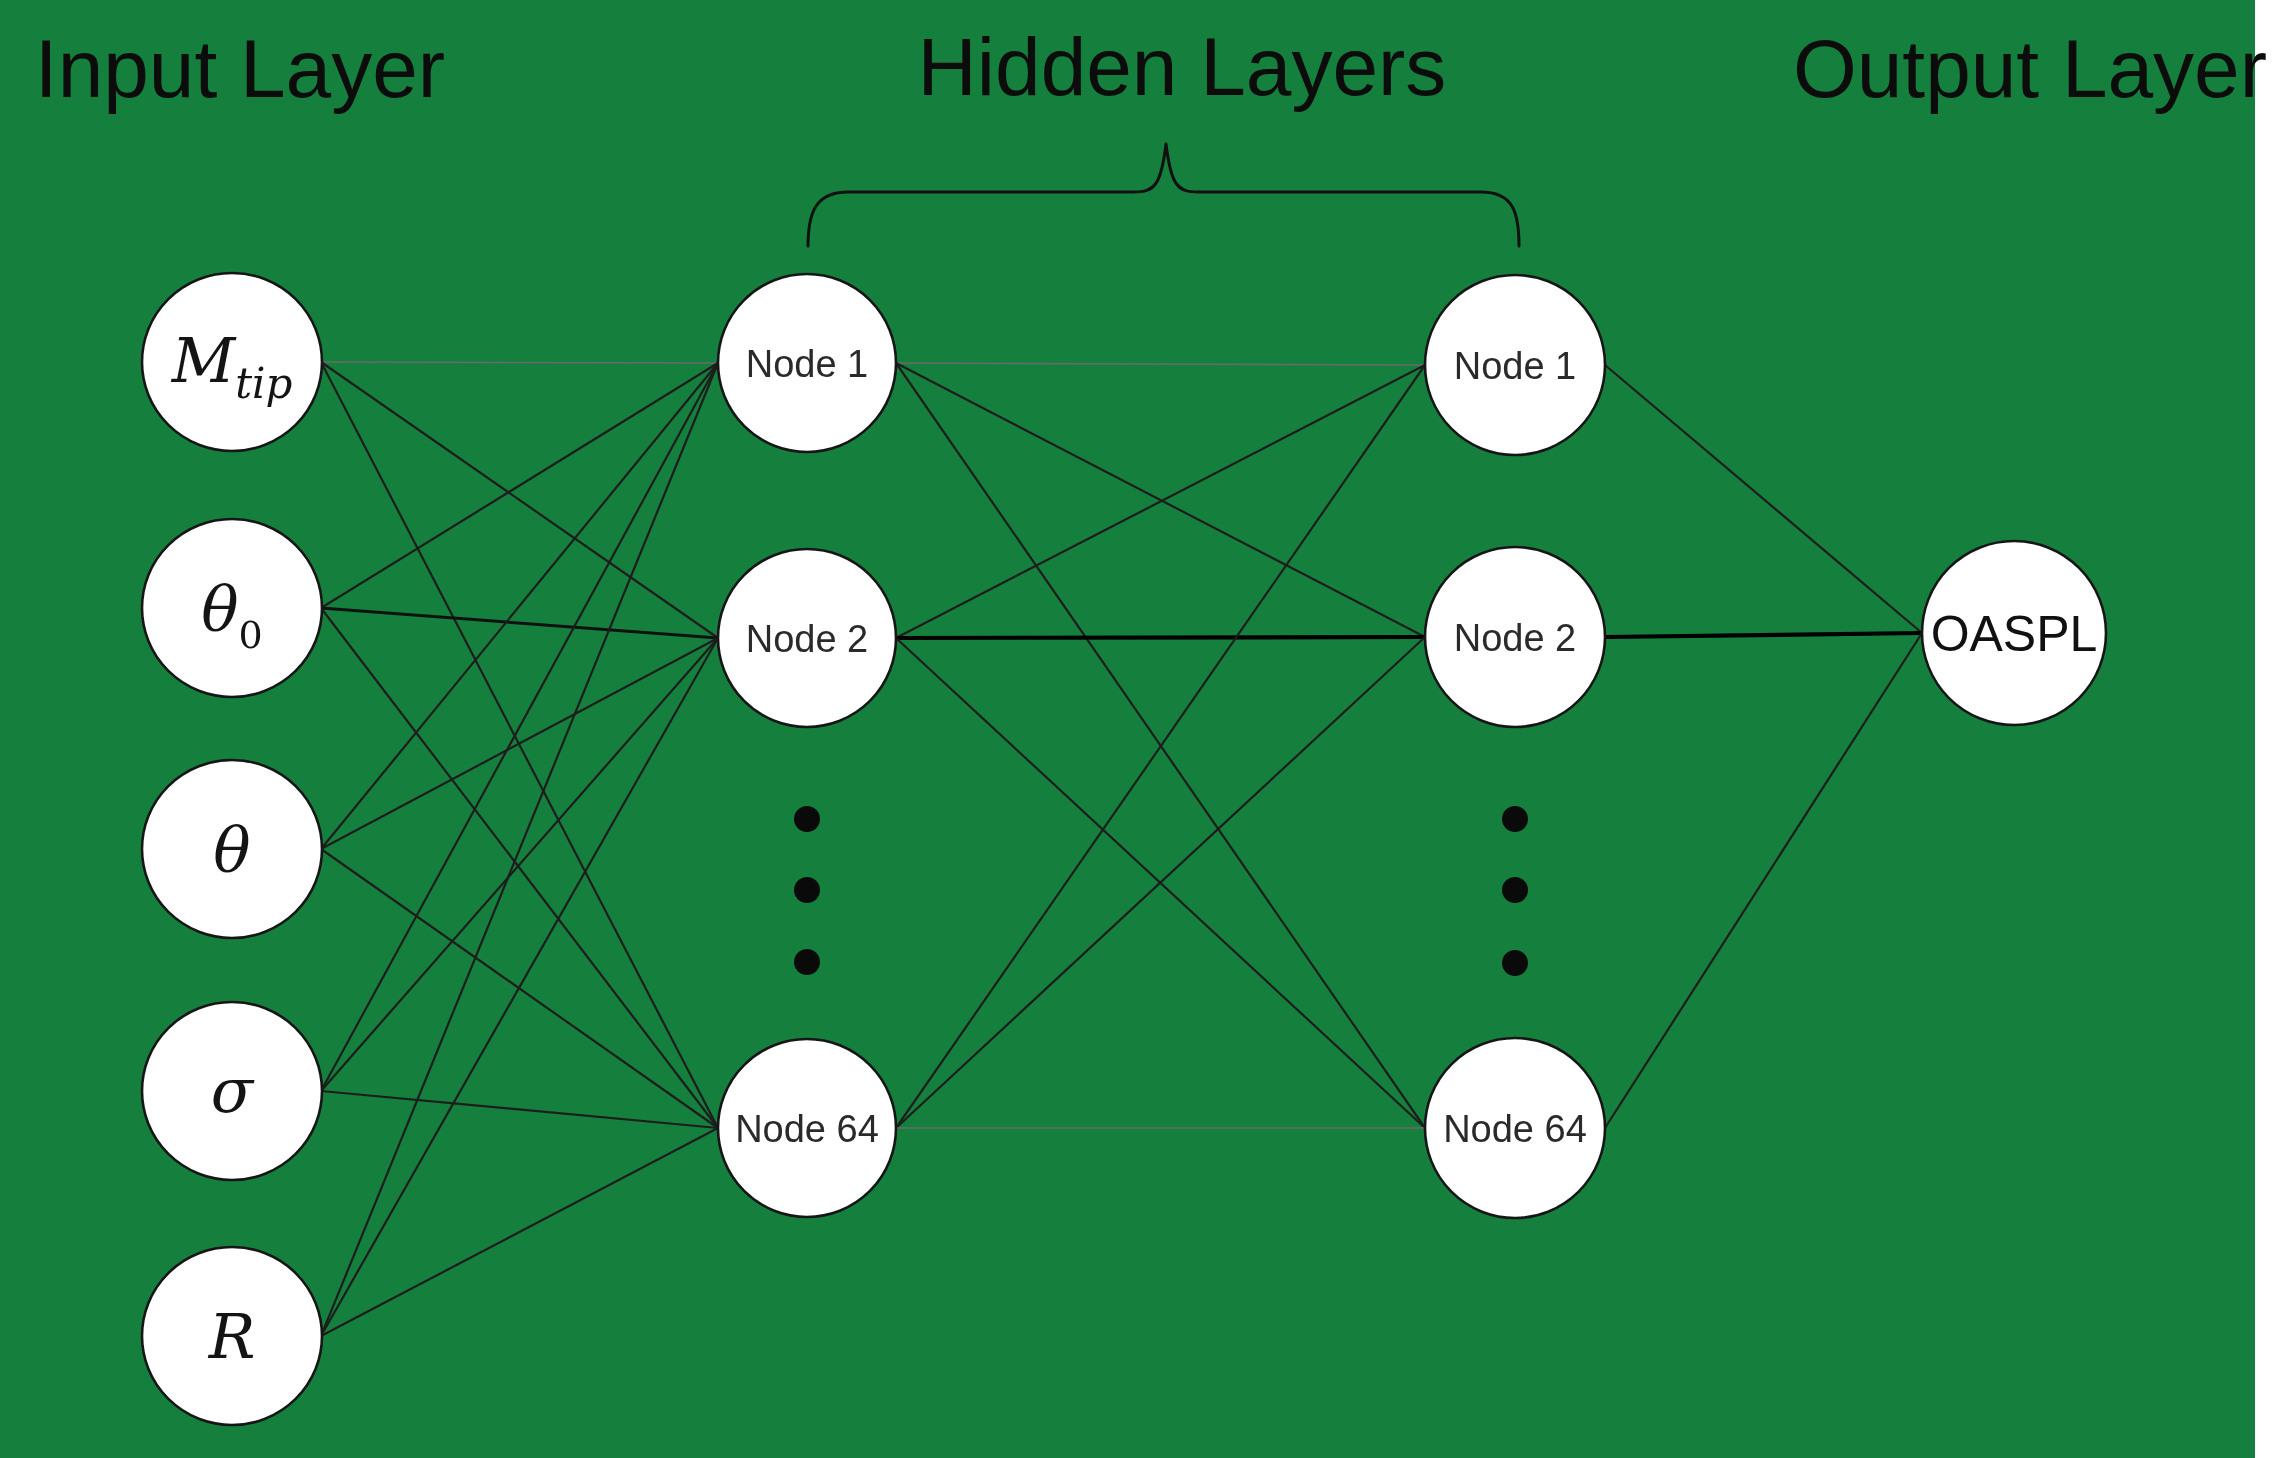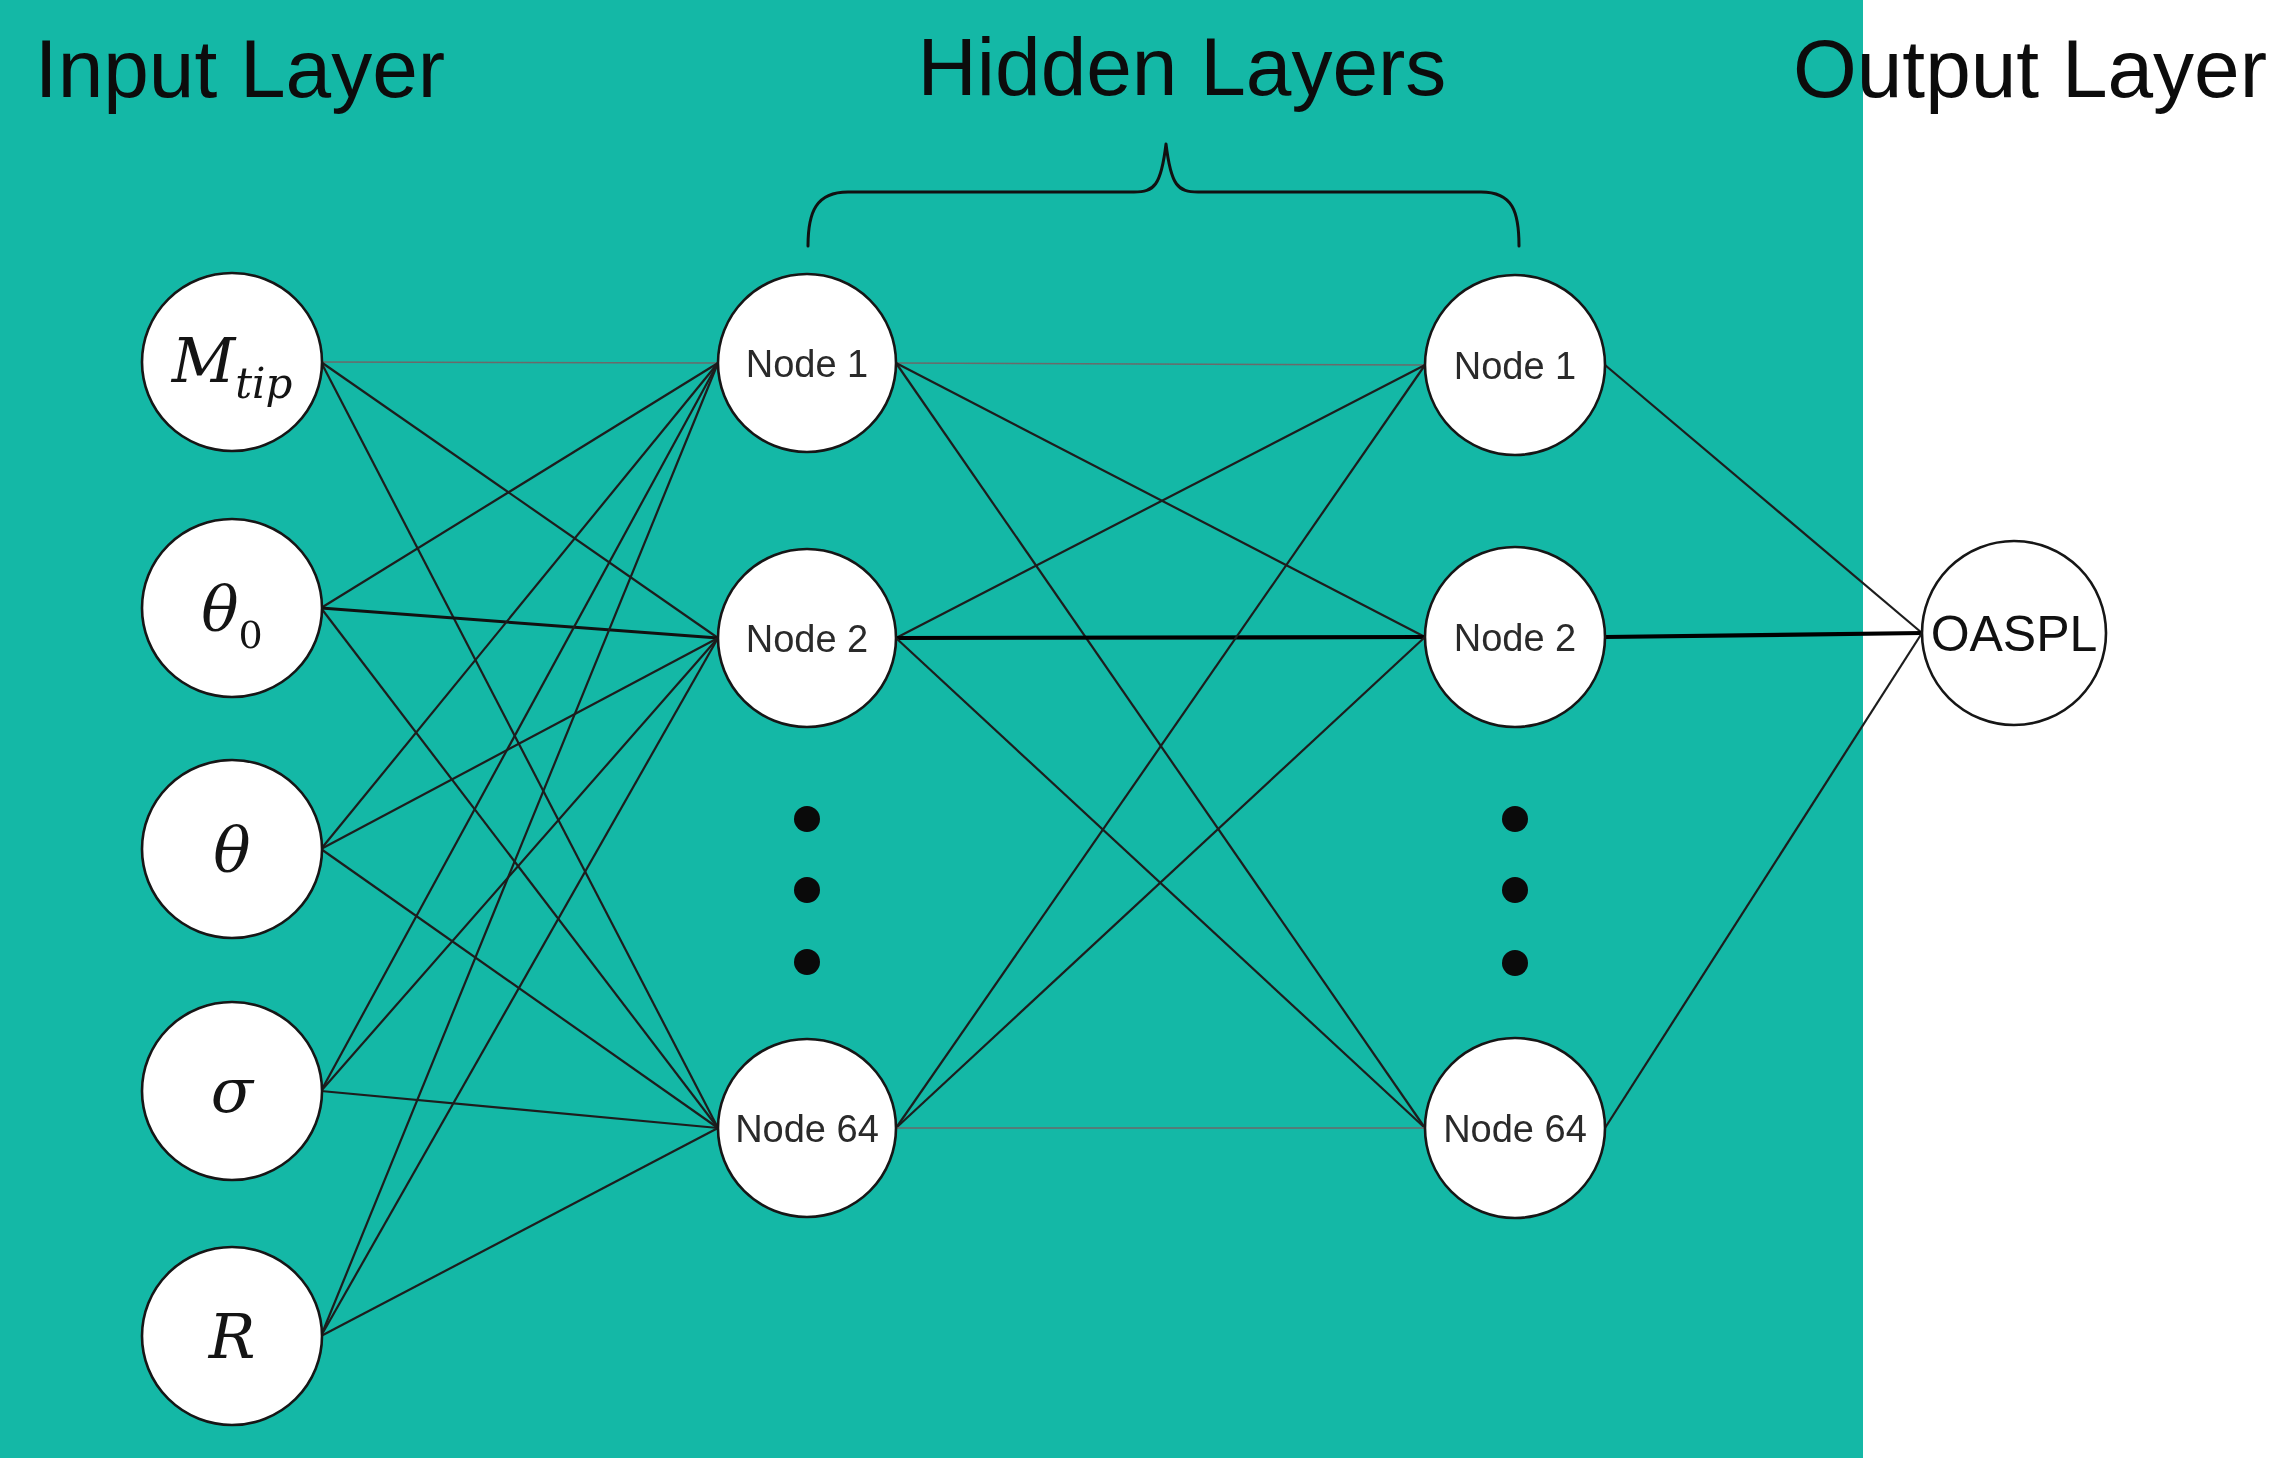--- a/index.html
+++ b/index.html
@@ -13,9 +13,9 @@
   }
   .stage {
     position: relative;
-    width: 1863px;
+    width: 2255px;
     height: 1458px;
-    background: #14b8a6;
+    background: #15803d;
   }
   svg { display: block; }
   .layer-title {

